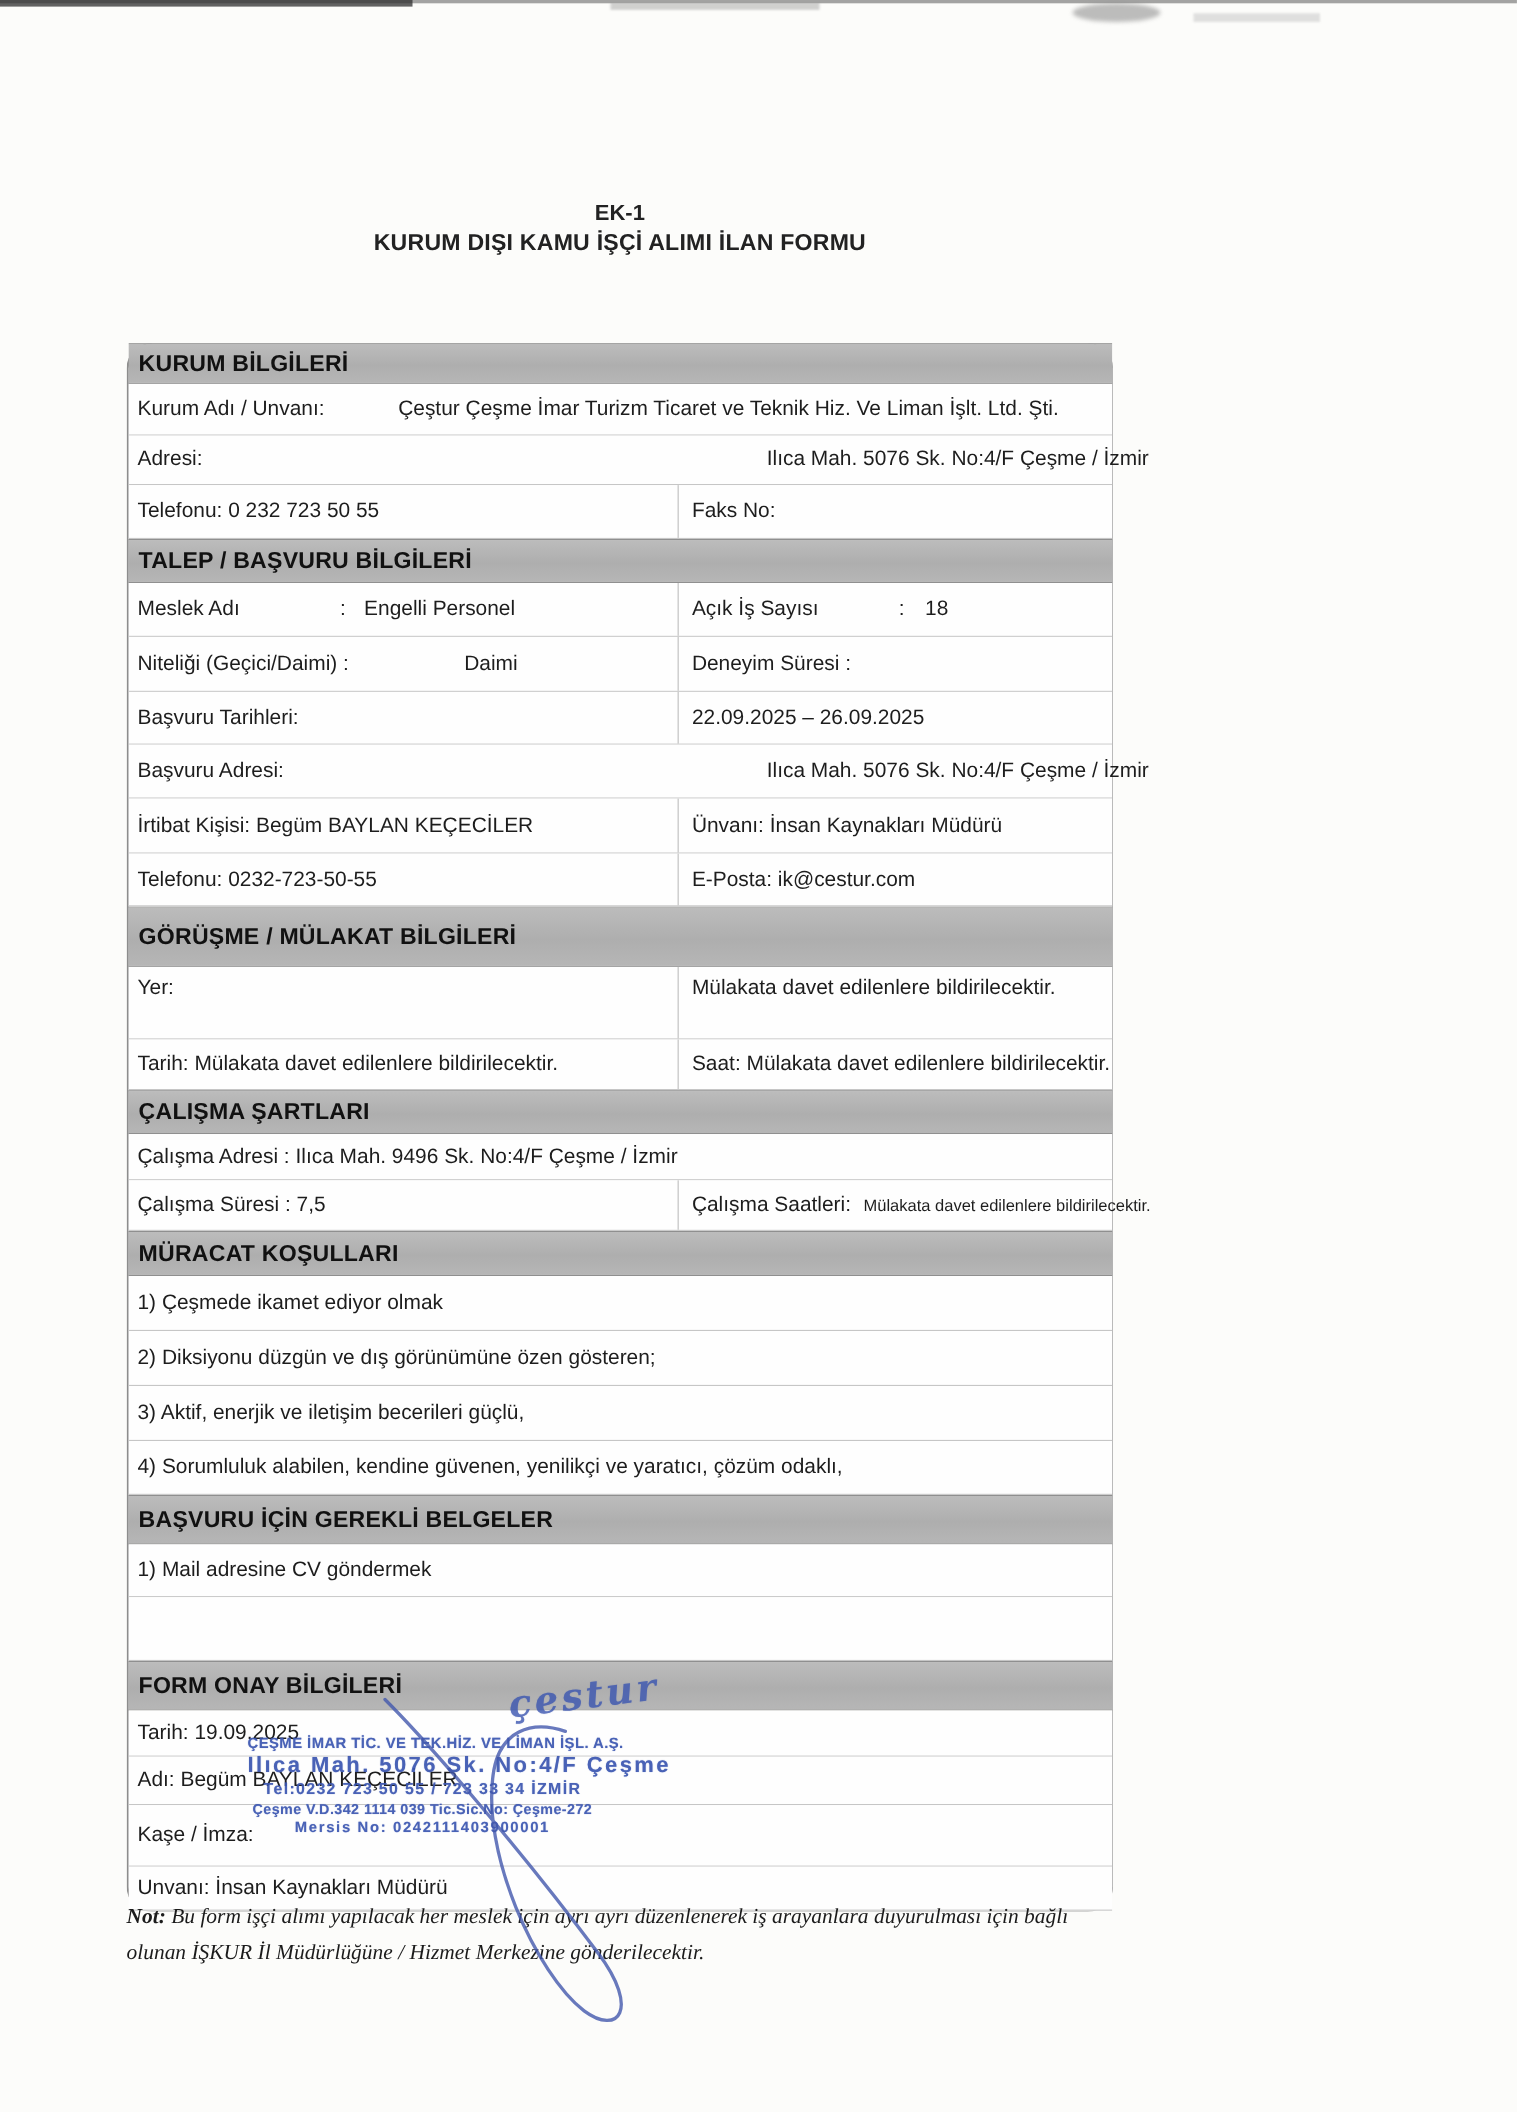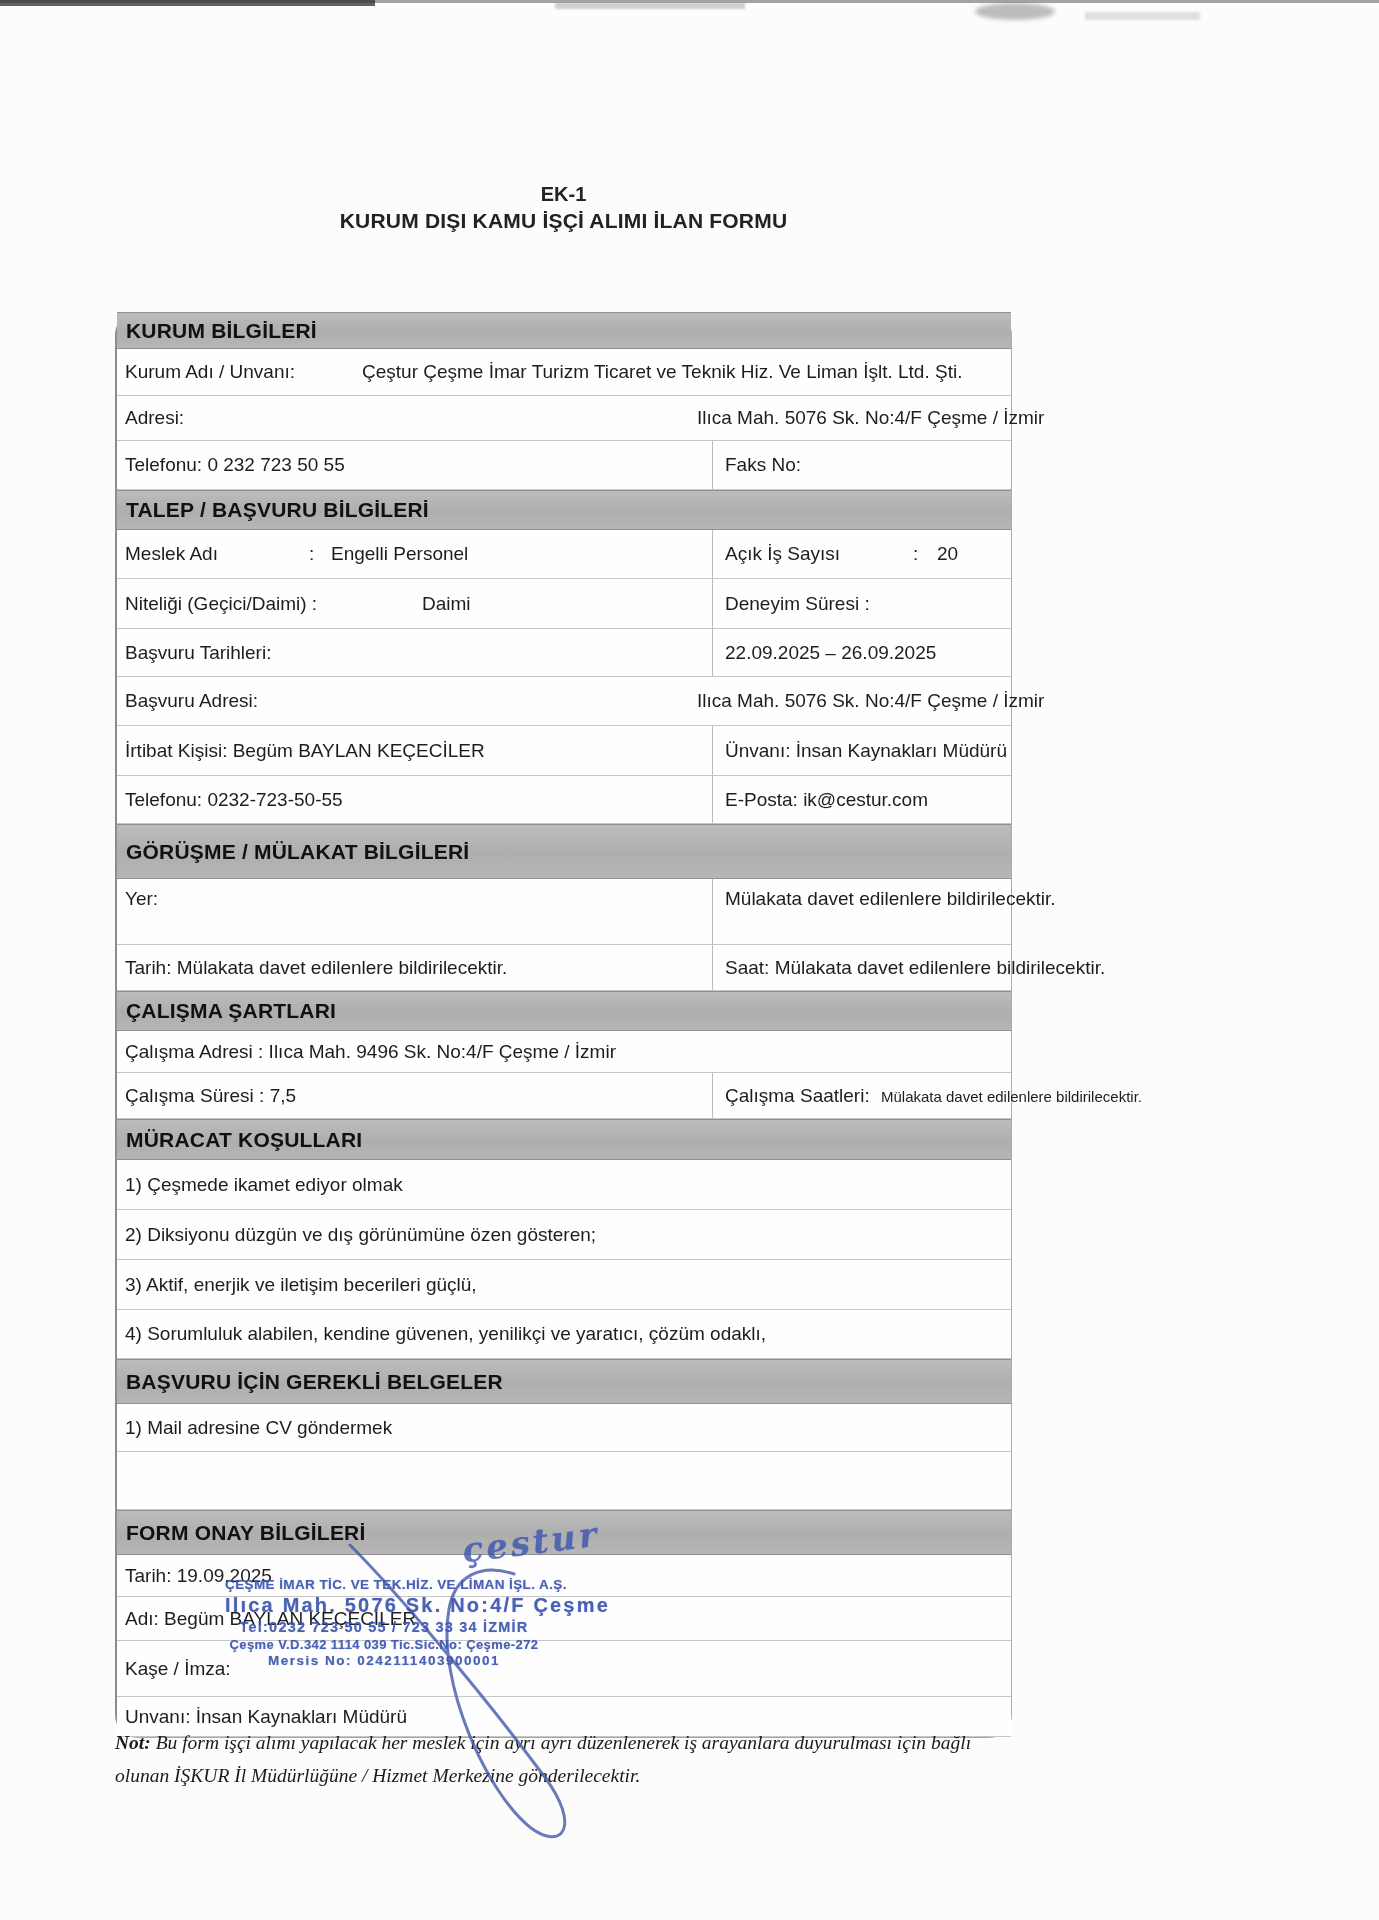--- a/index.html
+++ b/index.html
@@ -34,7 +34,7 @@
     letter-spacing:.2px;
   }
   .row{display:flex;position:relative;border-bottom:1px solid #c6c6c6;background:#fefefe;box-sizing:border-box;justify-content:center;}
-  .cl{width:596px;position:relative;box-sizing:border-box;}
+  .cl{width:500px;position:relative;box-sizing:border-box;}
   .cl.div{border-right:1px solid #bdbdbd;}
   .cr{flex:1;position:relative;box-sizing:border-box;}
   .cfull{width:100%;position:relative;box-sizing:border-box;}

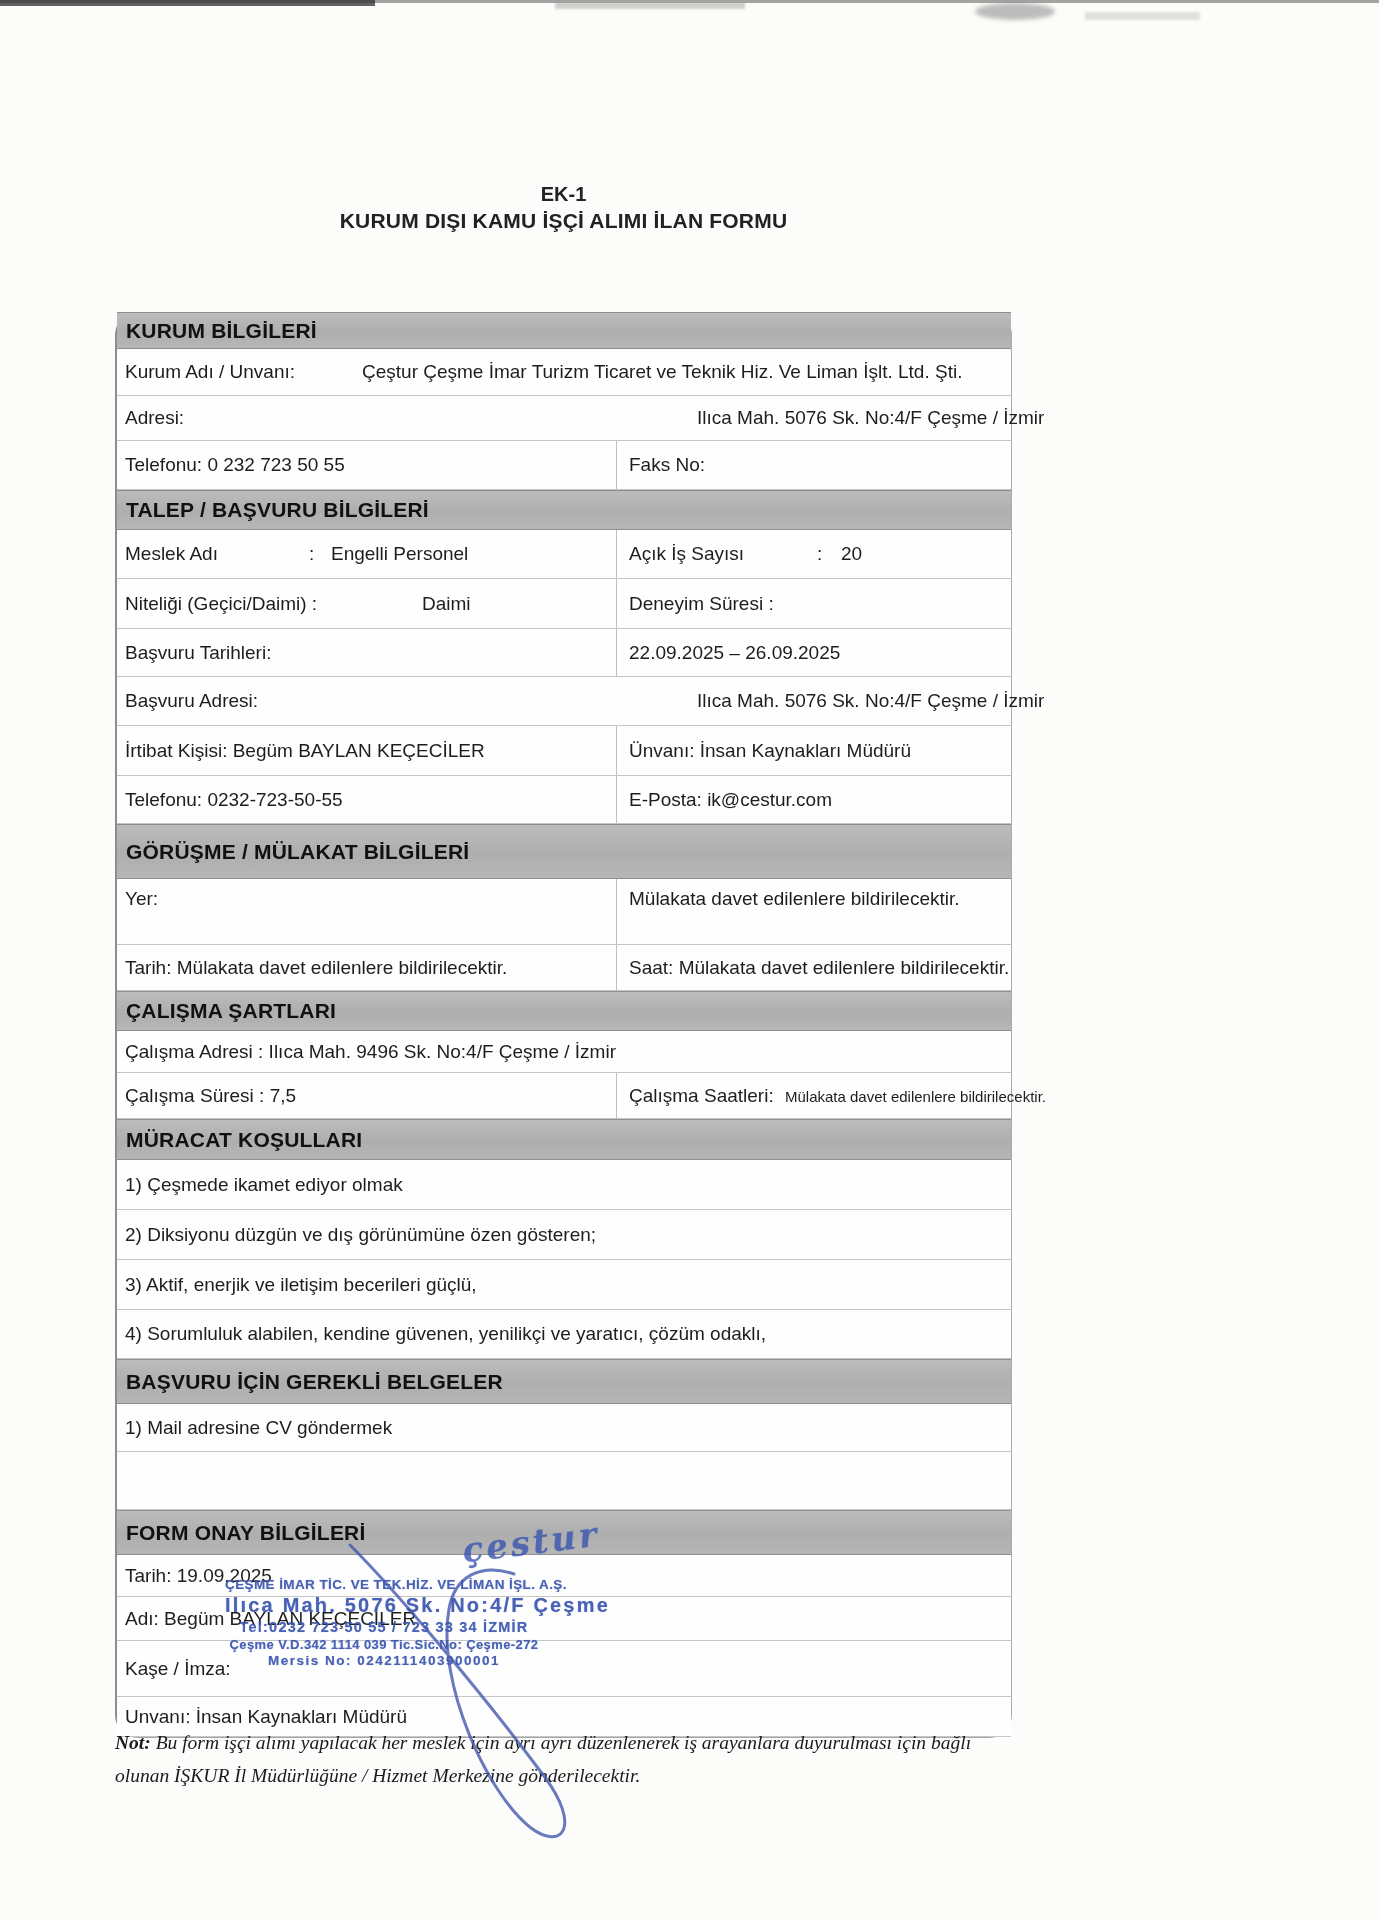--- a/index.html
+++ b/index.html
@@ -134,7 +134,7 @@
     <div class="cr">
       <span class="abs" style="left:12px">Açık İş Sayısı</span>
       <span class="abs" style="left:200px">:</span>
-      <span class="abs" style="left:224px">20</span>
+      <span class="abs" style="left:224px">18</span>
     </div>
   </div>
 

